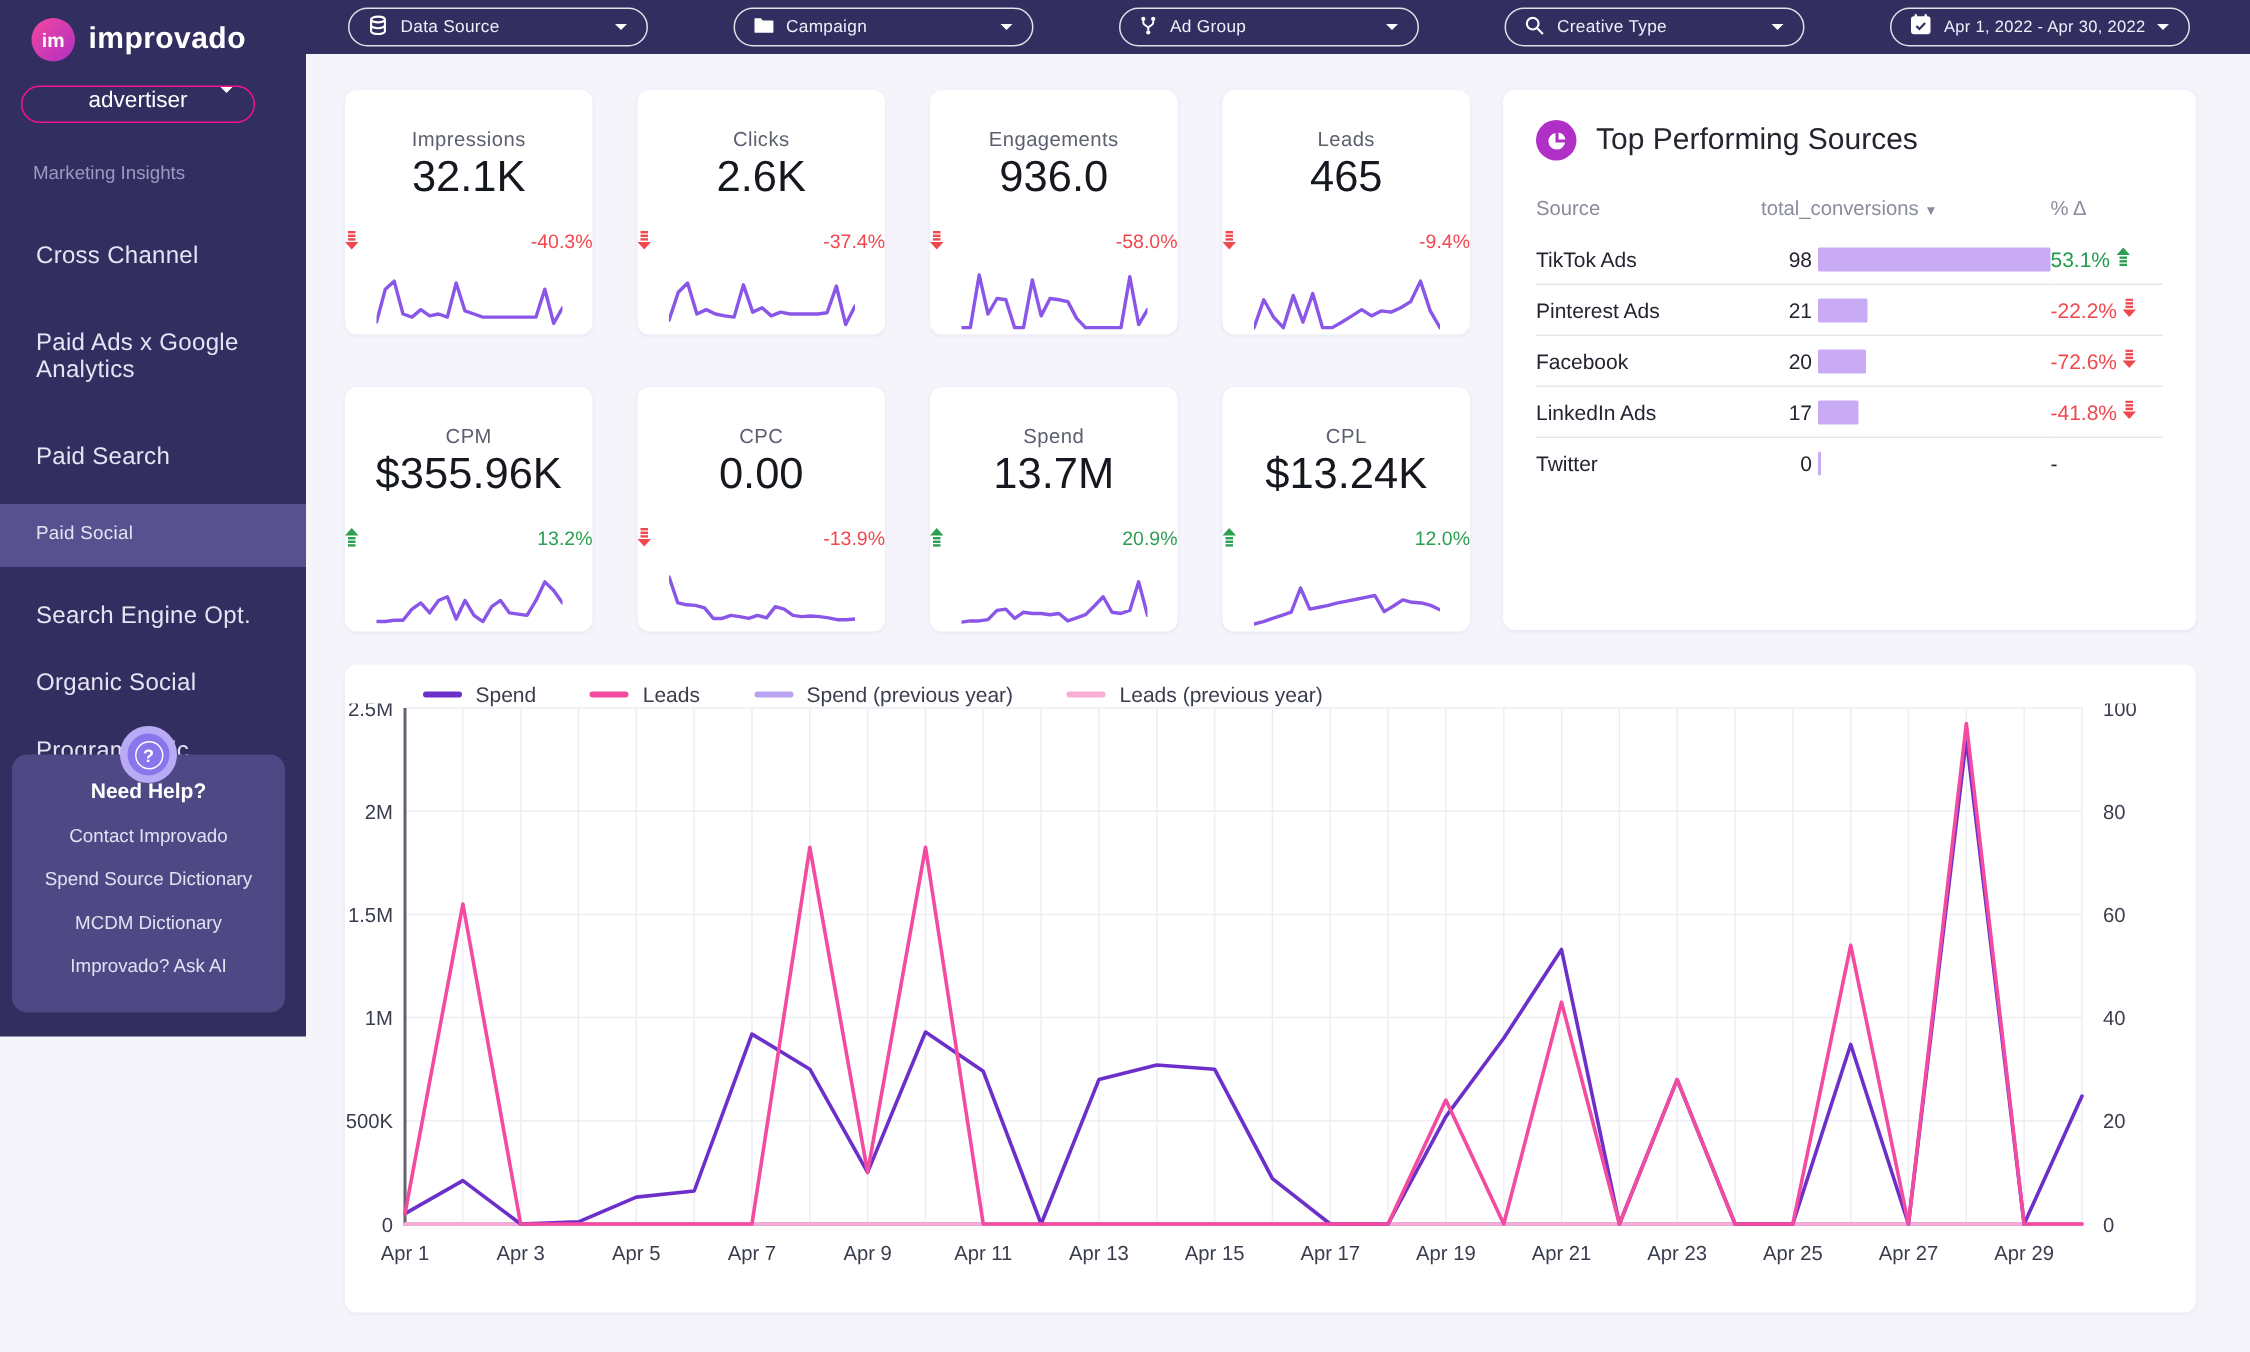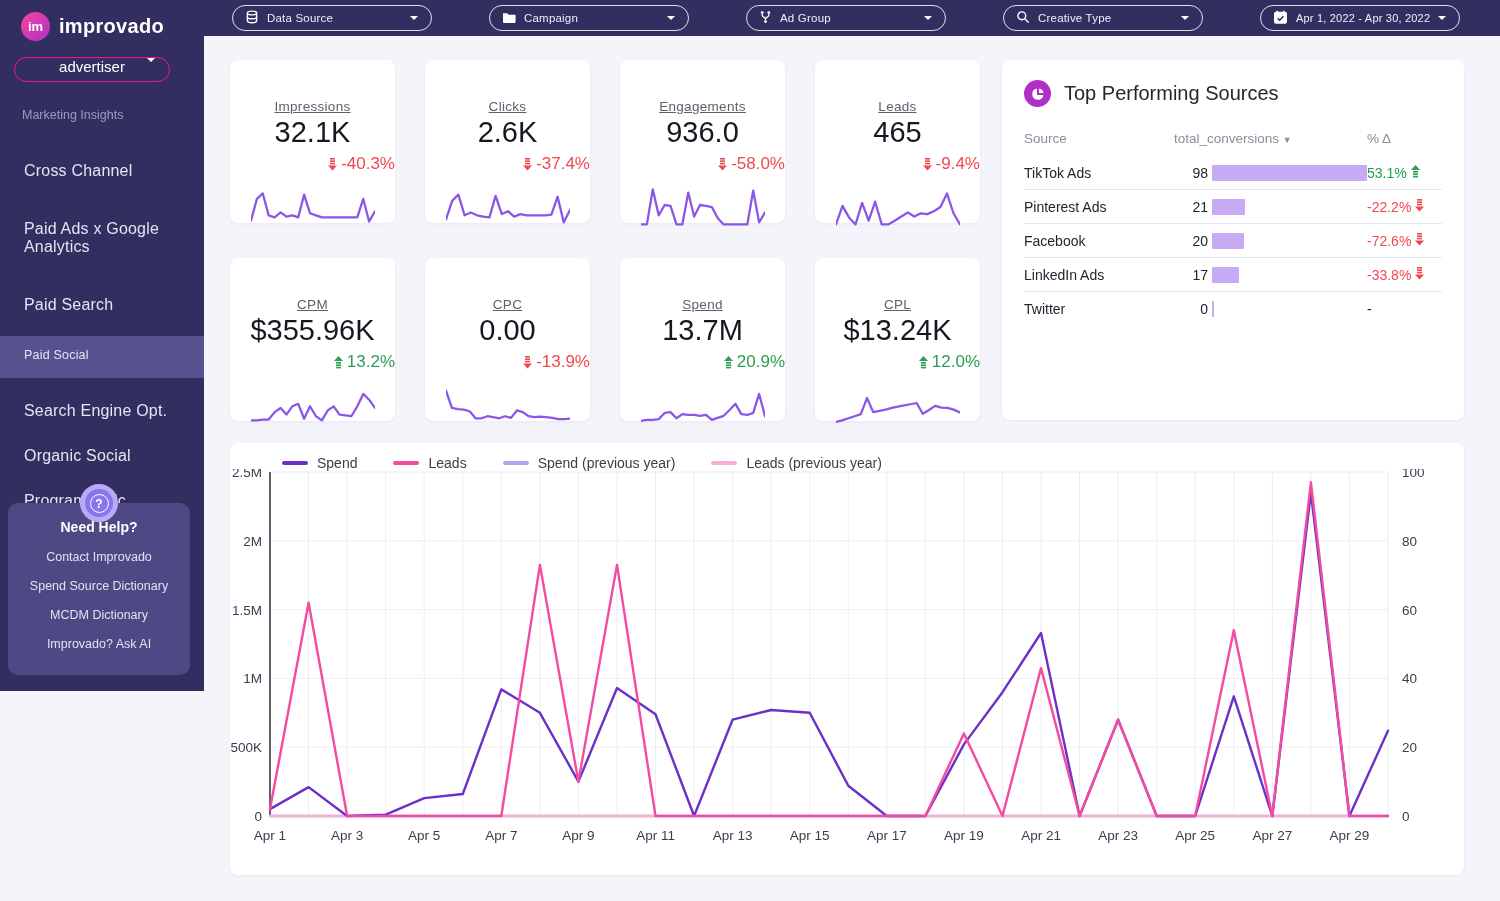--- a/index.html
+++ b/index.html
@@ -67,8 +67,8 @@
 
   .kpi-grid { position:absolute; left:26px; top:24px; width:750px; }
   .kpi-card { position:absolute; width:165px; height:163px; text-align:center; }
-  .kpi-title { margin-top:39px; font-size:13.5px; color:#5c5f6e;
-    letter-spacing:.3px;text-decoration:underline; }
+  .kpi-title { margin-top:25px; font-size:13.5px; color:#5c5f6e;
+    letter-spacing:.3px; }
   .kpi-value { margin-top:2px; font-size:29px; color:#16181f; }
   .kpi-delta { margin-top:5px; font-size:17px; display:flex;
     align-items:center; justify-content:flex-end; gap:4px; }

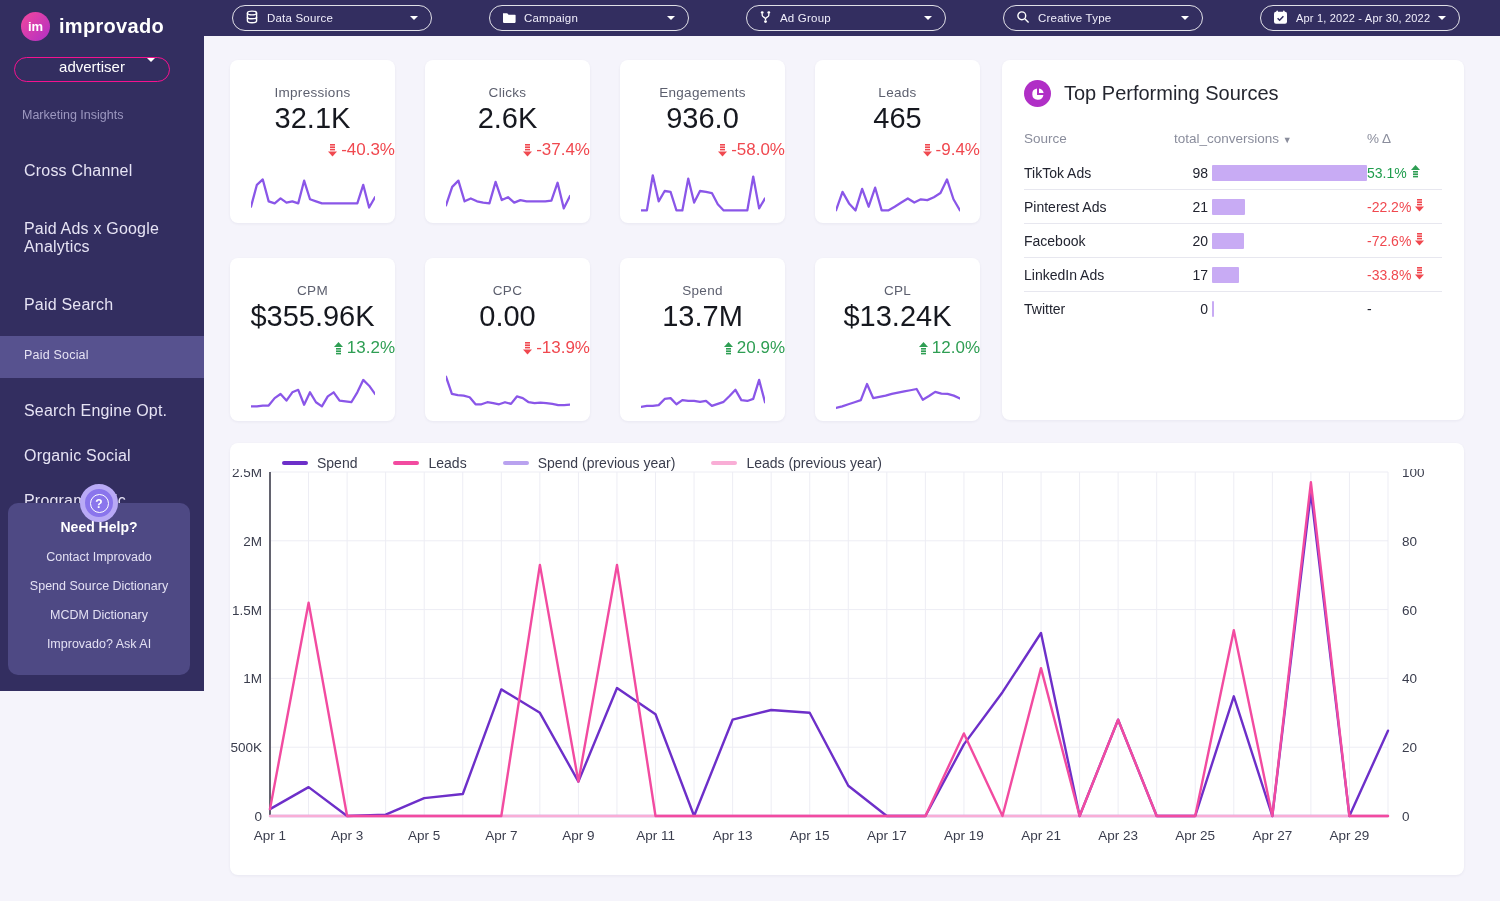--- a/index.html
+++ b/index.html
@@ -70,8 +70,8 @@
   .kpi-title { margin-top:25px; font-size:13.5px; color:#5c5f6e;
     letter-spacing:.3px; }
   .kpi-value { margin-top:2px; font-size:29px; color:#16181f; }
-  .kpi-delta { margin-top:5px; font-size:17px; display:flex;
-    align-items:center; justify-content:flex-end; gap:4px; }
+  .kpi-delta { margin-top:18px; font-size:13px; display:flex;
+    align-items:center; justify-content:space-between; gap:4px; }
   .kpi-delta.down { color:#f0484f; }
   .kpi-delta.up { color:#2e9e53; }
   .kpi-spark { margin-top:8px; }

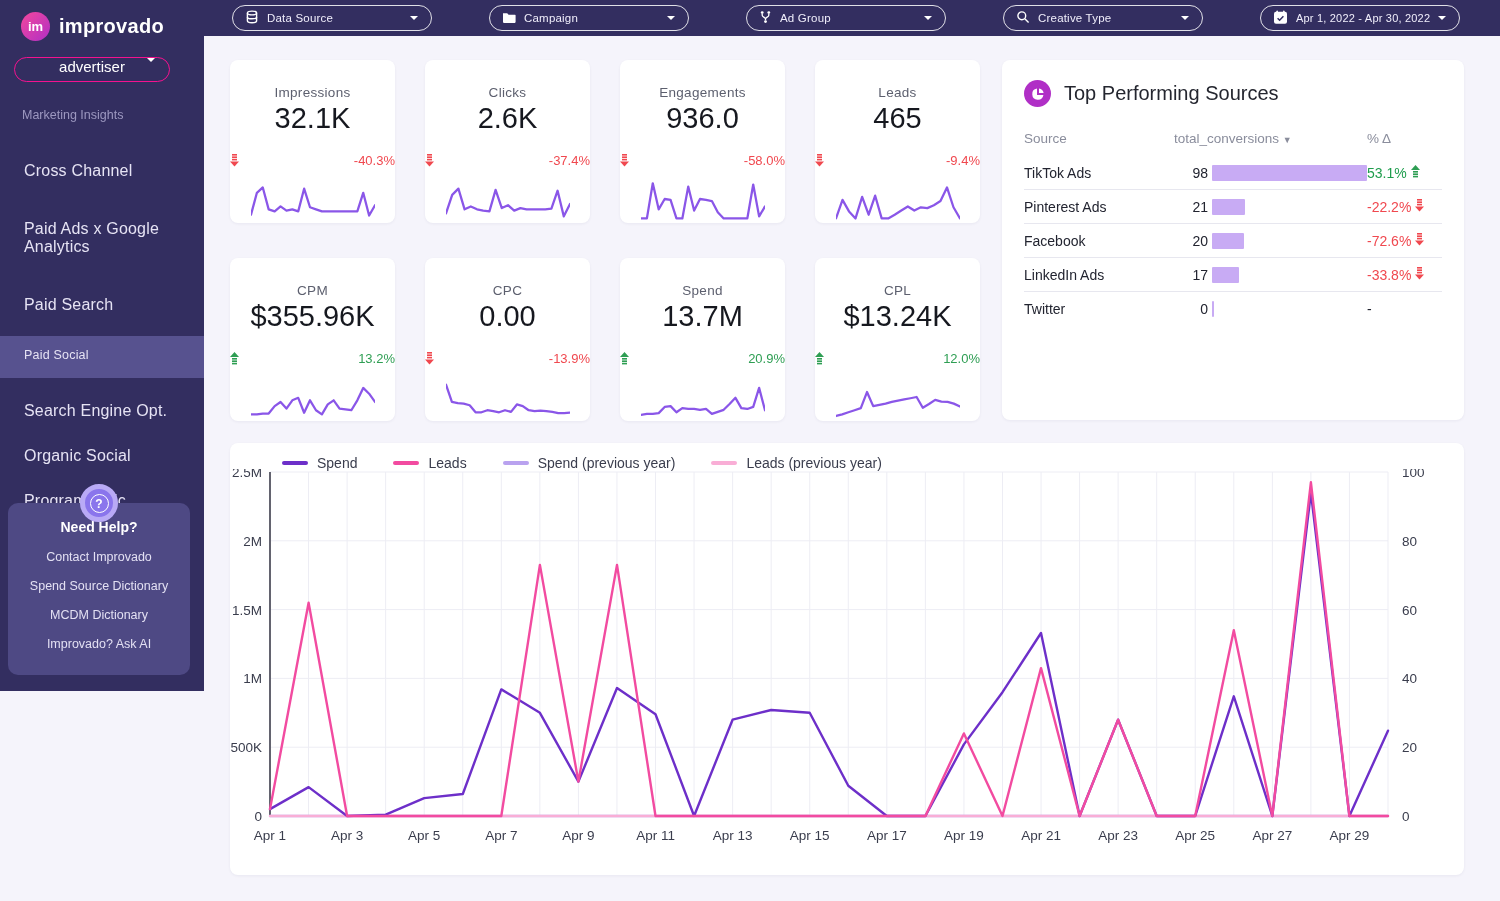--- a/index.html
+++ b/index.html
@@ -362,7 +362,7 @@
                 <span class="bar" style="width:26.887755102040817px"></span>
               </div>
             </td>
-            <td class="delta-cell"><span class="down">-33.8%</span> <svg width="9" height="13" viewBox="0 0 9 13" fill="#f0484f">
+            <td class="delta-cell"><span class="down">-41.8%</span> <svg width="9" height="13" viewBox="0 0 9 13" fill="#f0484f">
                 <rect x="2" y="0" width="5" height="1.6"></rect>
                 <rect x="2" y="2.4" width="5" height="1.6"></rect>
                 <rect x="2" y="4.8" width="5" height="1.6"></rect>

